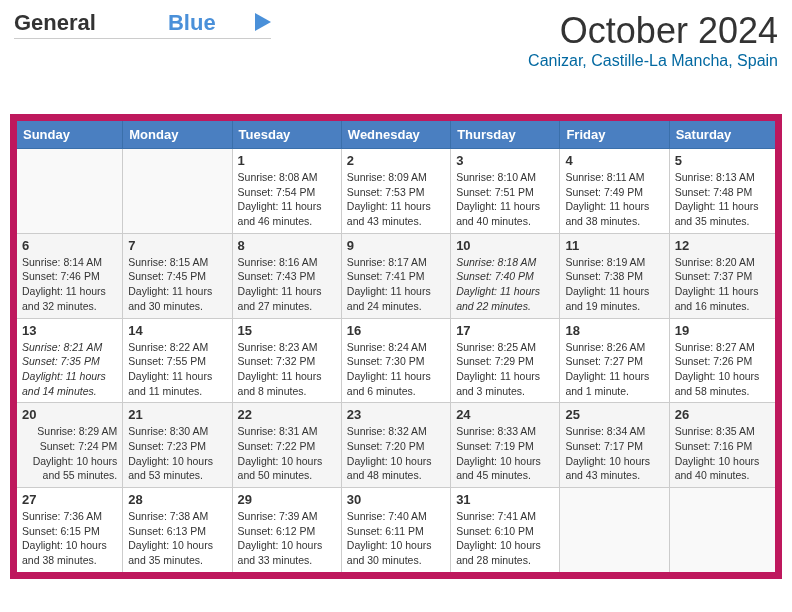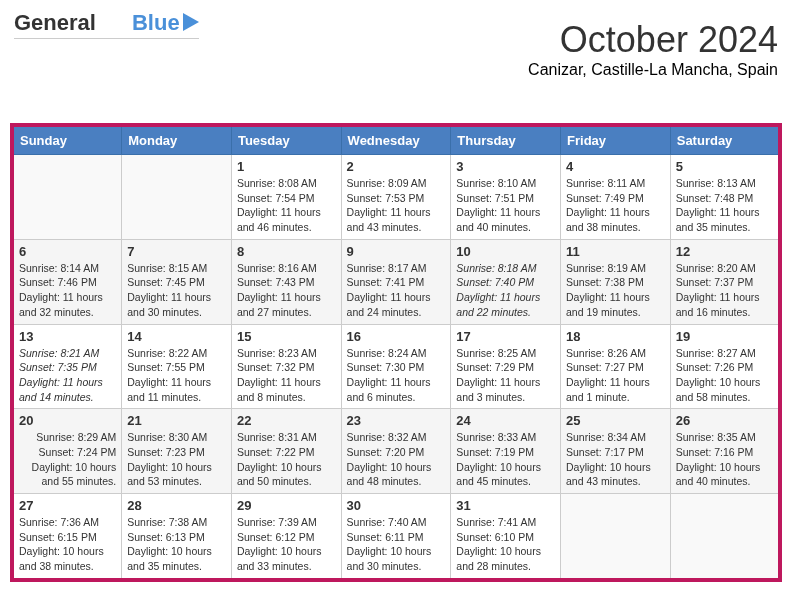--- a/index.html
+++ b/index.html
@@ -86,7 +86,7 @@
 
 <div class="header">
   <div class="logo">
-    <div style="display:flex; align-items:center;">
+    <div style="display:flex; align-items:center;gap:36px;">
       <span style="font-size:22px;font-weight:bold;color:#333;">General</span>
       <span style="font-size:22px;font-weight:bold;color:#4a90d9;padding-left:36px;">Blue</span>
       <span style="display:inline-block;width:0;height:0;border-top:9px solid transparent;border-bottom:9px solid transparent;border-left:16px solid #4a90d9;margin-left:3px;margin-bottom:2px;"></span>

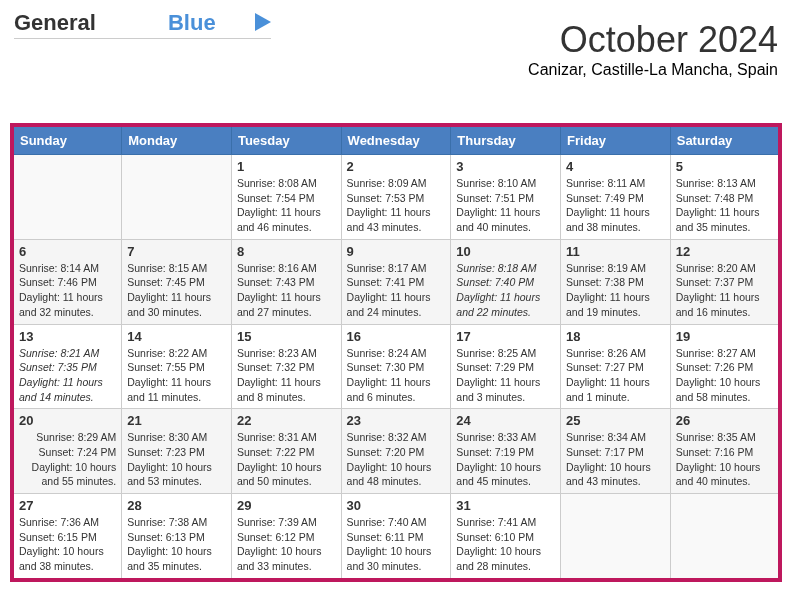--- a/index.html
+++ b/index.html
@@ -24,7 +24,6 @@
     }
     .title-block {
       text-align: right;
-      margin-top: 9px;
     }
     .month-title {
       font-size: 36px;

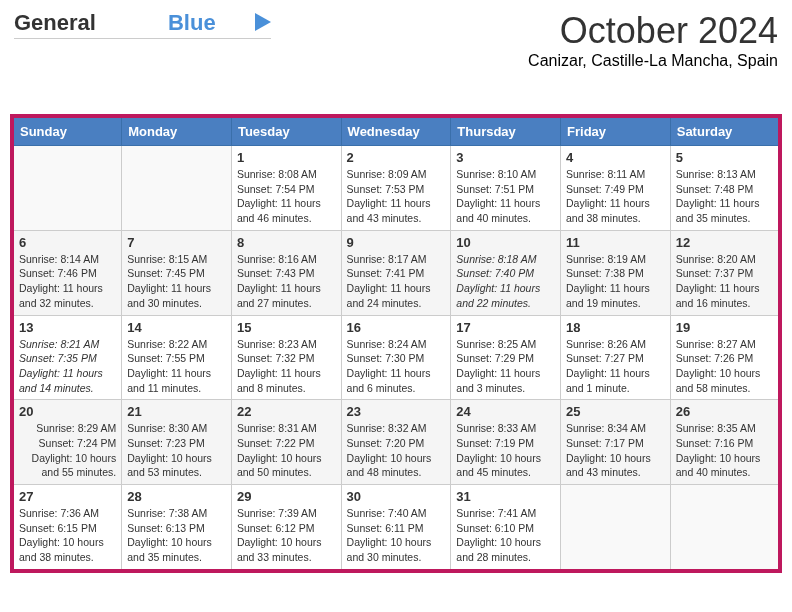--- a/index.html
+++ b/index.html
@@ -32,7 +32,7 @@
     }
     .location-title {
       font-size: 16px;
-      color: #000000;
+      color: #0369a1;
     }
     .calendar {
       width: 100%;

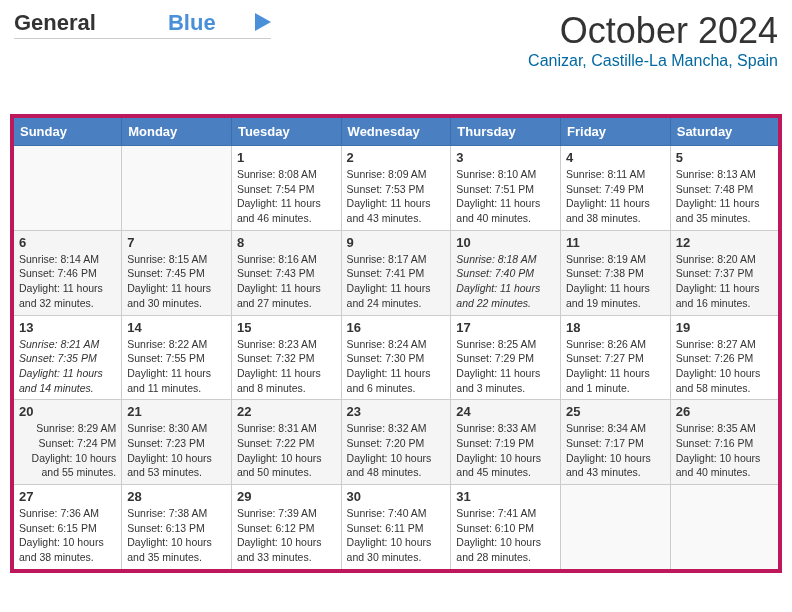--- a/index.html
+++ b/index.html
@@ -37,7 +37,7 @@
     .calendar {
       width: 100%;
       border-collapse: collapse;
-      border: 4px solid #be185d;
+      border: 7px solid #be185d;
       margin-top: 44px;
     }
     .calendar th {

